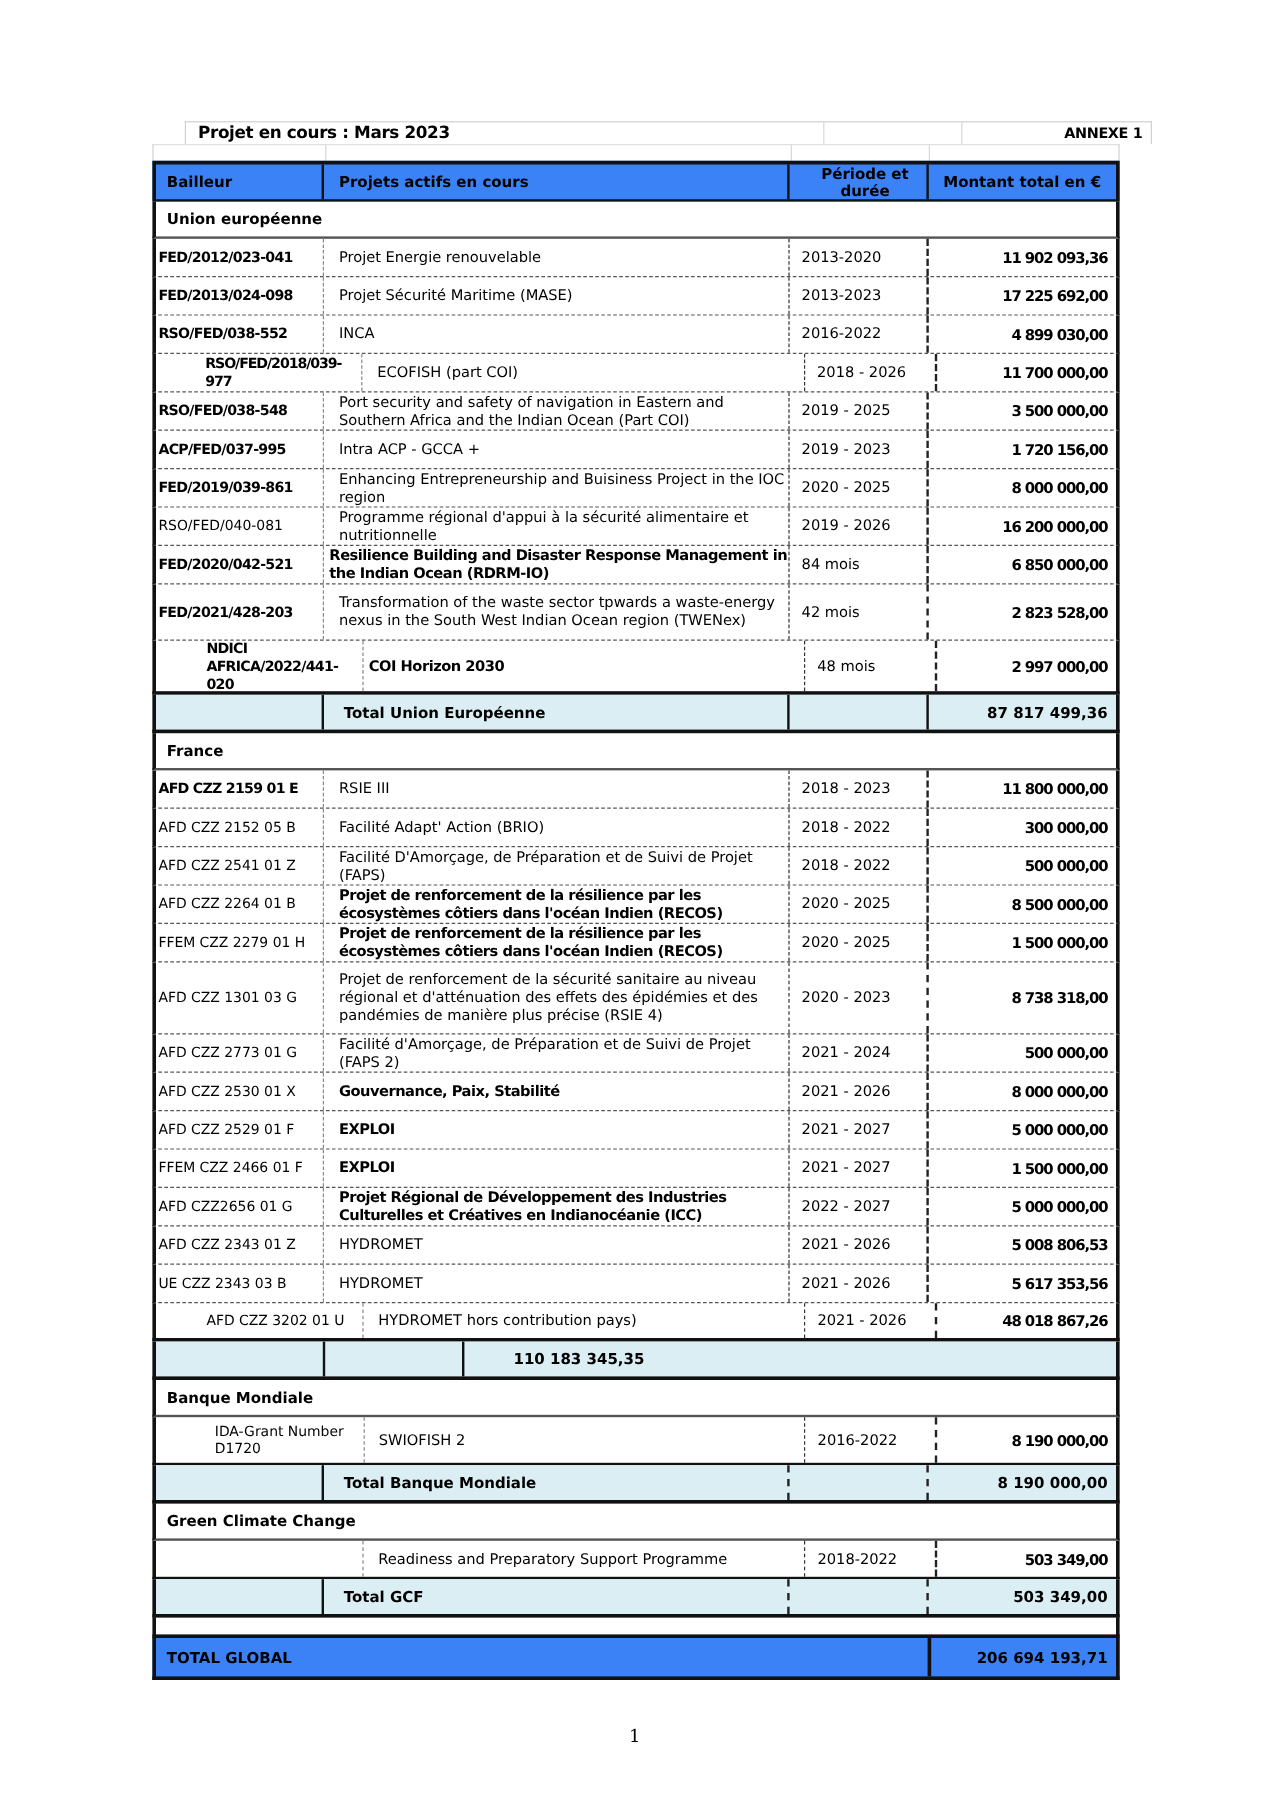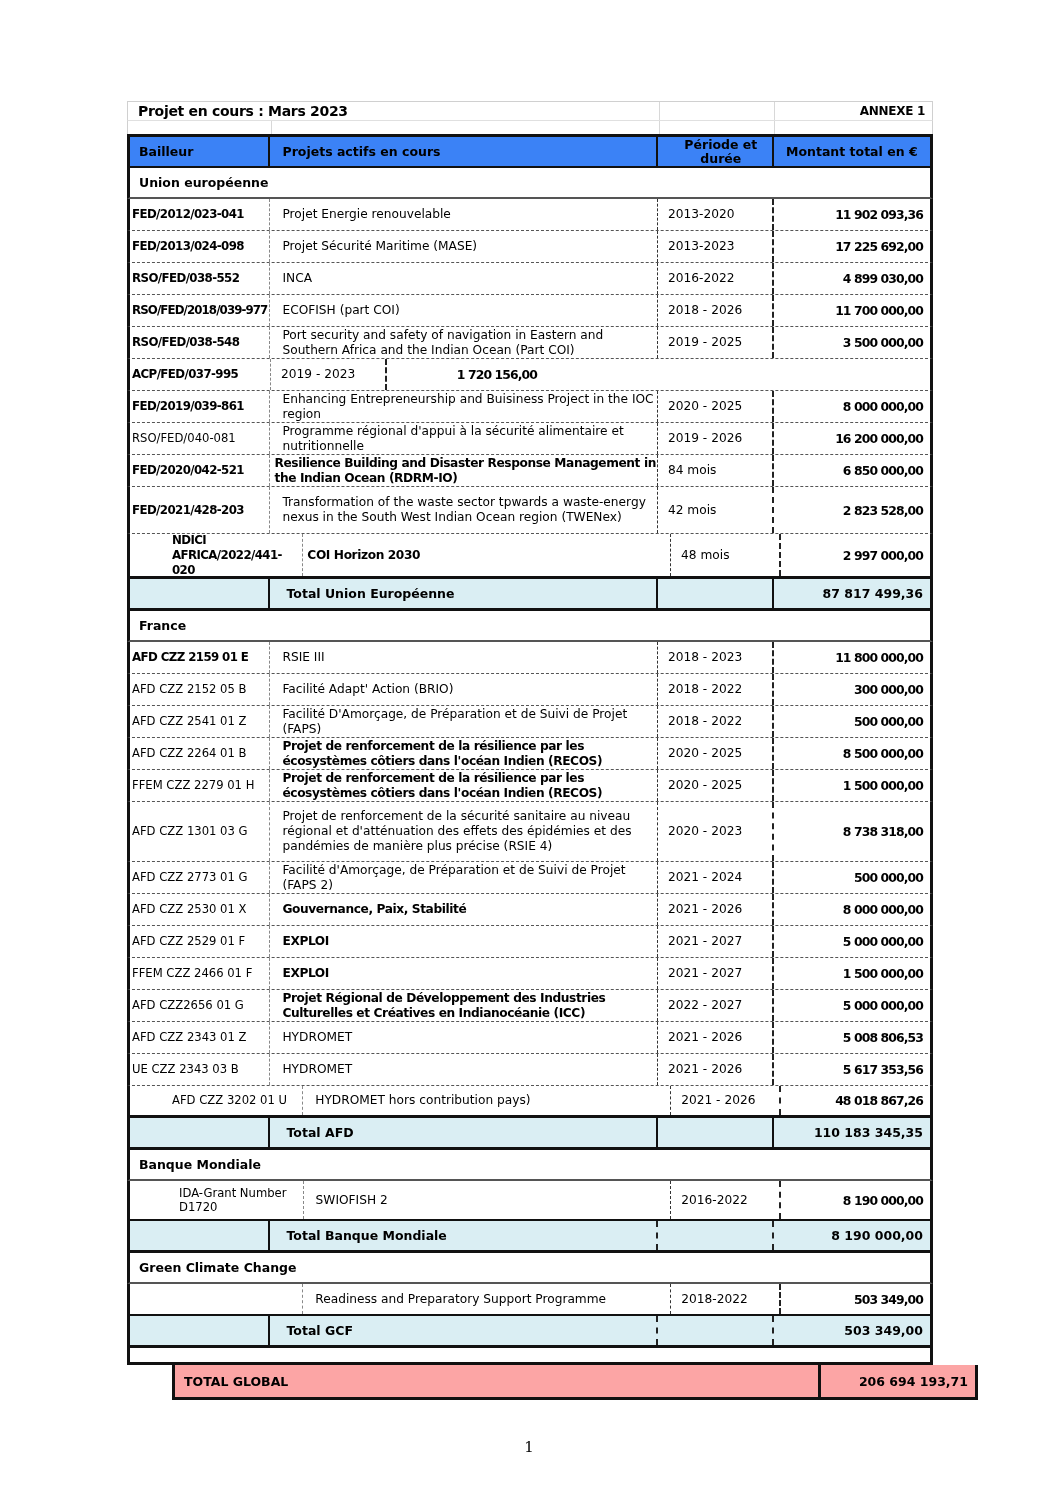--- a/index.html
+++ b/index.html
@@ -16,7 +16,7 @@
   .amt { font-weight: bold; letter-spacing: -0.9px; font-size: 12.4px; }
   .sm { font-size: 11.6px; }
   
-  .title-row { height: 19px; border-top: 1px solid #d0d0d0; border-left: 1px solid #d0d0d0; border-right: 1px solid #d0d0d0; }
+  .title-row { height: 19px; border-top: 1px solid #d0d0d0; border-left: 1px solid #d0d0d0; border-right: 1px solid #d0d0d0; margin-left: 27px; }
   .title-row .cell { border-right: 1px solid #d8d8d8; }
   .title-row .cell:last-child { border-right: none; }
   .title-text { font-weight: bold; font-size: 14px; letter-spacing: -0.3px; padding-left: 10px; }

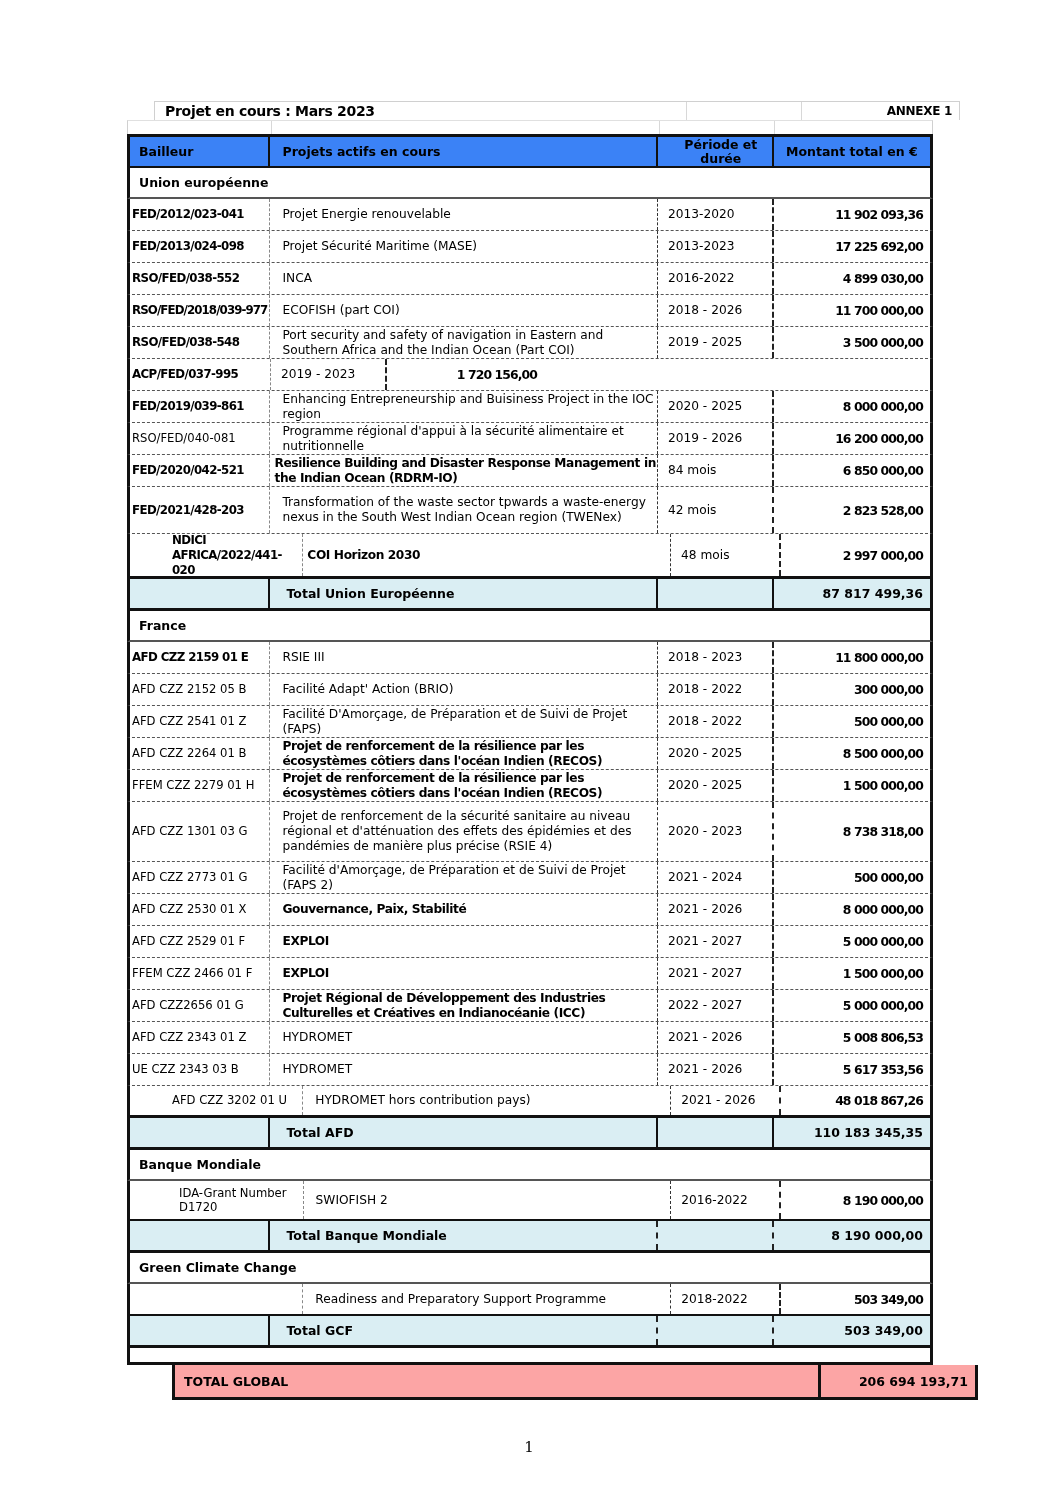--- a/index.html
+++ b/index.html
@@ -102,7 +102,7 @@
     <div class="cell c4 amt">4 899 030,00</div>
   </div>
   <div class="row data" style="height:32px">
-    <div class="cell c1 cond" style="letter-spacing:-0.9px;">RSO/FED/2018/039-977</div>
+    <div class="cell c1 cond" style="letter-spacing:-0.9px;margin-left:39px;">RSO/FED/2018/039-977</div>
     <div class="cell c2">ECOFISH (part COI)</div>
     <div class="cell c3">2018 - 2026</div>
     <div class="cell c4 amt">11 700 000,00</div>

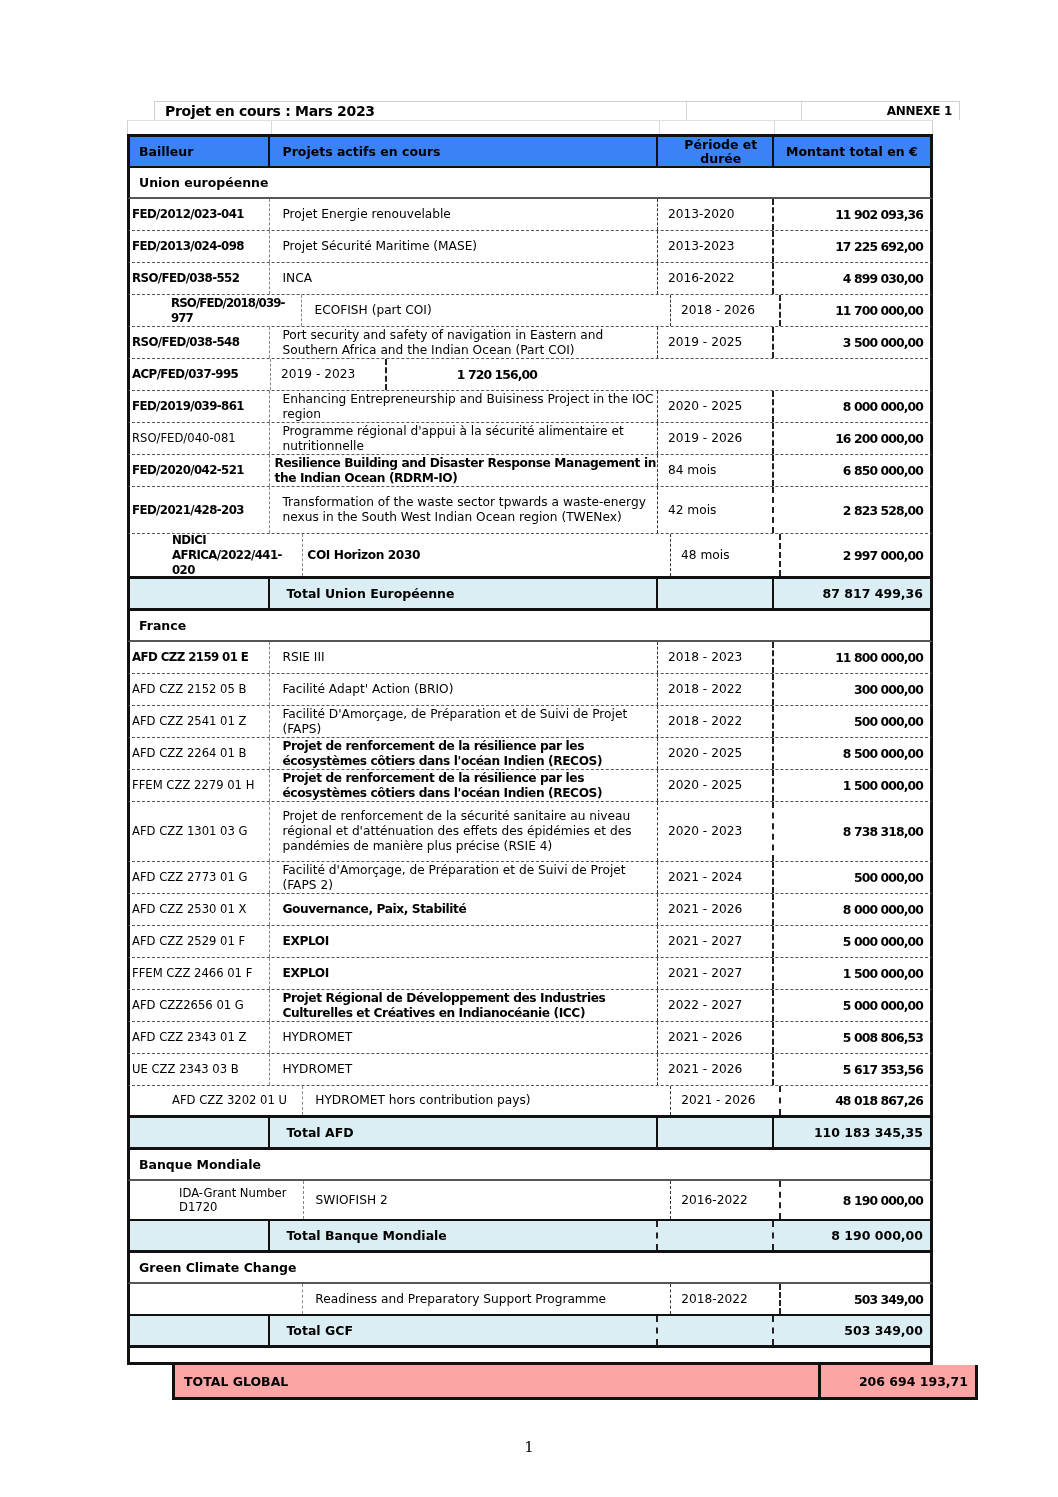--- a/index.html
+++ b/index.html
@@ -115,6 +115,7 @@
   </div>
   <div class="row data" style="height:32px">
     <div class="cell c1 cond">ACP/FED/037-995</div>
+    <div class="cell c2">Intra ACP - GCCA +</div>
     <div class="cell c3">2019 - 2023</div>
     <div class="cell c4 amt">1 720 156,00</div>
   </div>

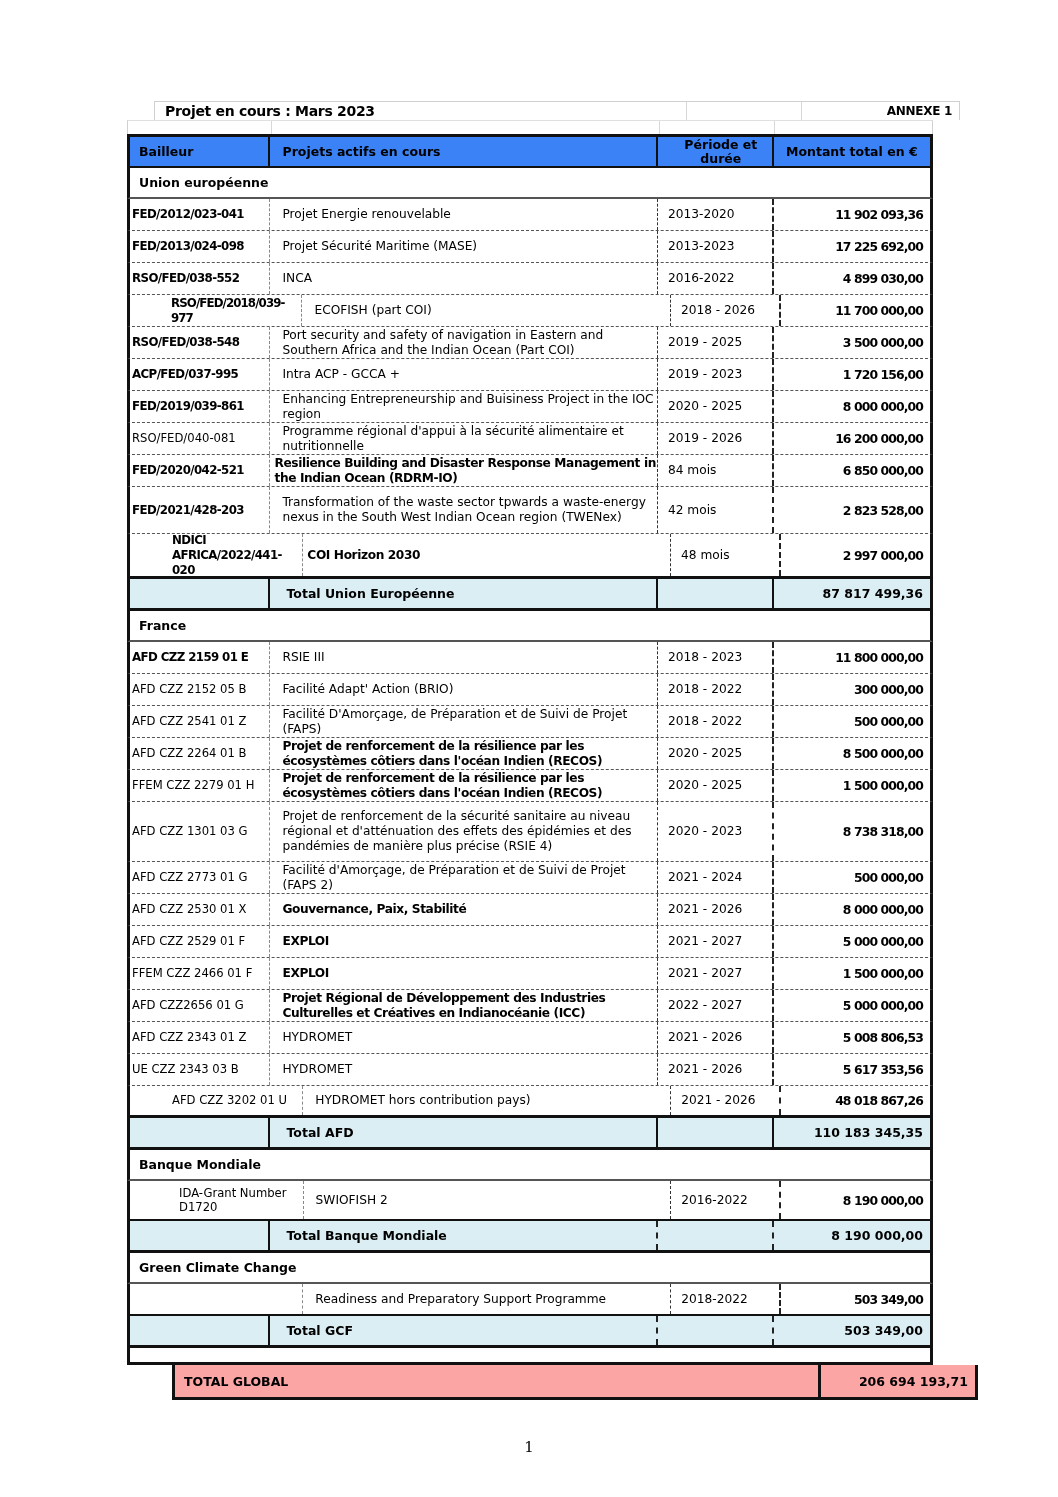--- a/index.html
+++ b/index.html
@@ -248,7 +248,6 @@
 
   <div class="row total">
     <div class="cell c1"></div>
-    <div class="cell c2">Total AFD</div>
     <div class="cell c3"></div>
     <div class="cell c4">110 183 345,35</div>
   </div>

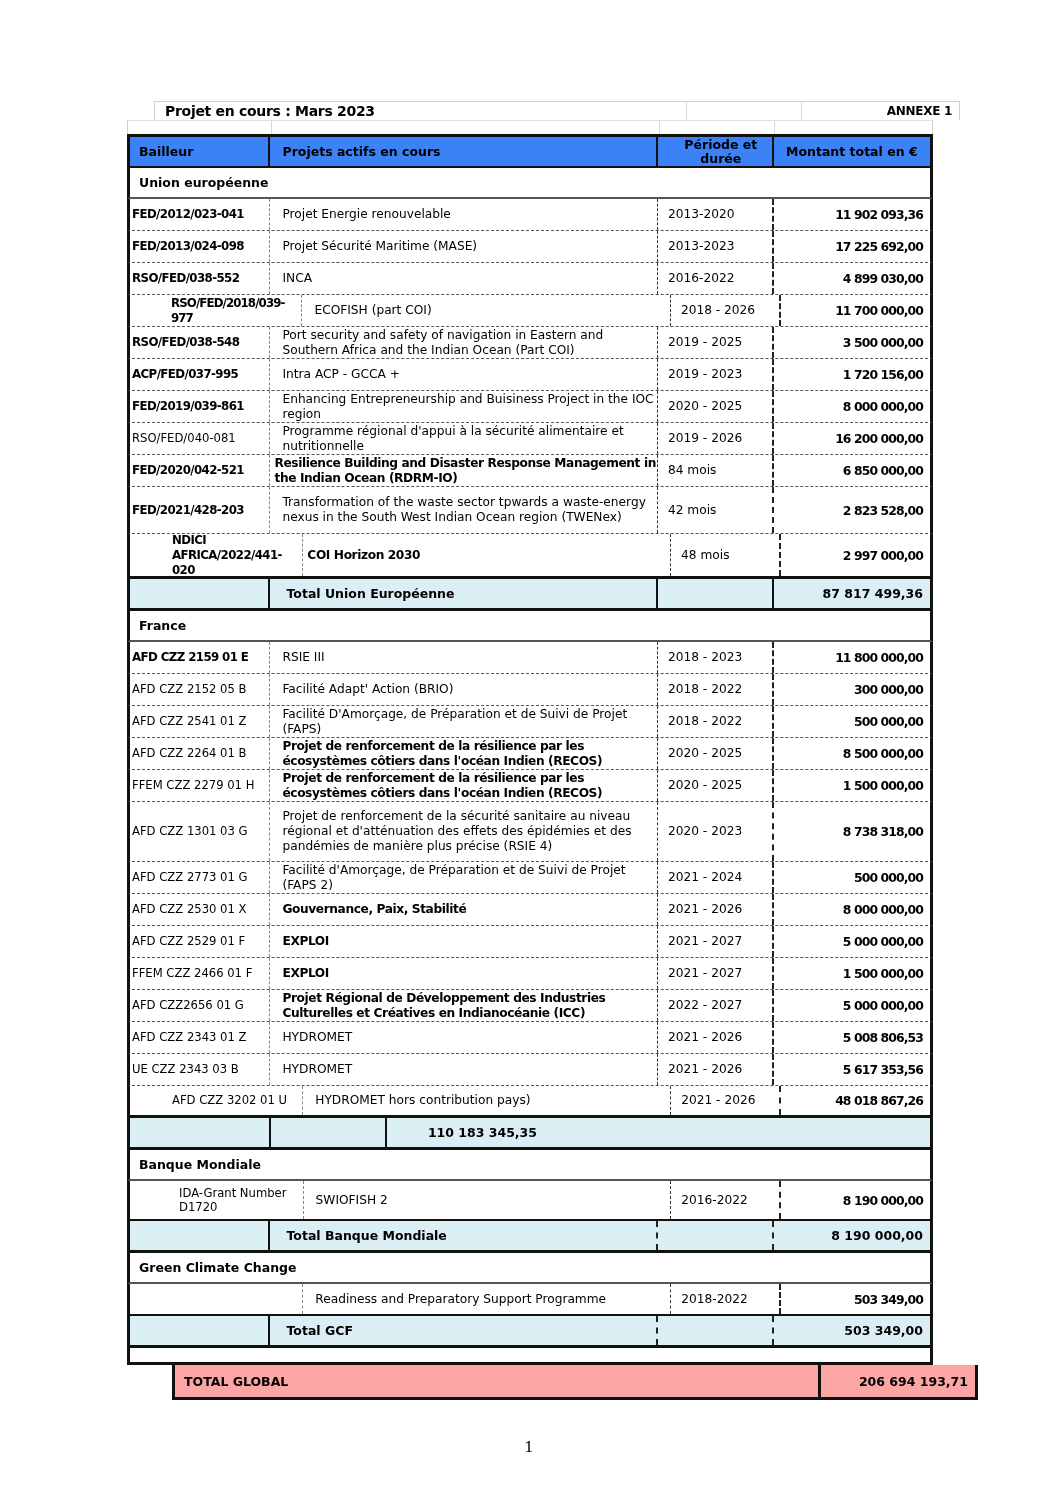--- a/index.html
+++ b/index.html
@@ -50,7 +50,7 @@
   .total-dashed .c3 { border-right: 2px dashed #222; }
   .total-dashed .c2 { border-right: 2px dashed #222; text-align: center; }
   .spacer { height: 17px; border-left: 3px solid #111; border-right: 3px solid #111; border-bottom: 3px solid #111; }
-  .grand { height: 35px; background: #fca5a5; border-left: 3px solid #111; border-right: 3px solid #111; border-bottom: 3px solid #111; margin-left: 45px; }
+  .grand { height: 35px; background: #3b82f6; border-left: 3px solid #111; border-right: 3px solid #111; border-bottom: 3px solid #111; }
   .grand .gl { width: 646px; box-sizing: border-box; padding-left: 9px; border-right: 3px solid #111; font-weight: bold; font-size: 12.5px; }
   .grand .c4 { font-weight: bold; font-size: 12.5px; width: 154px; }
   .page-num { position: absolute; left: 0; width: 1058px; top: 1438px; text-align: center; font-family: "DejaVu Serif", "Liberation Serif", serif; font-size: 15px; }

